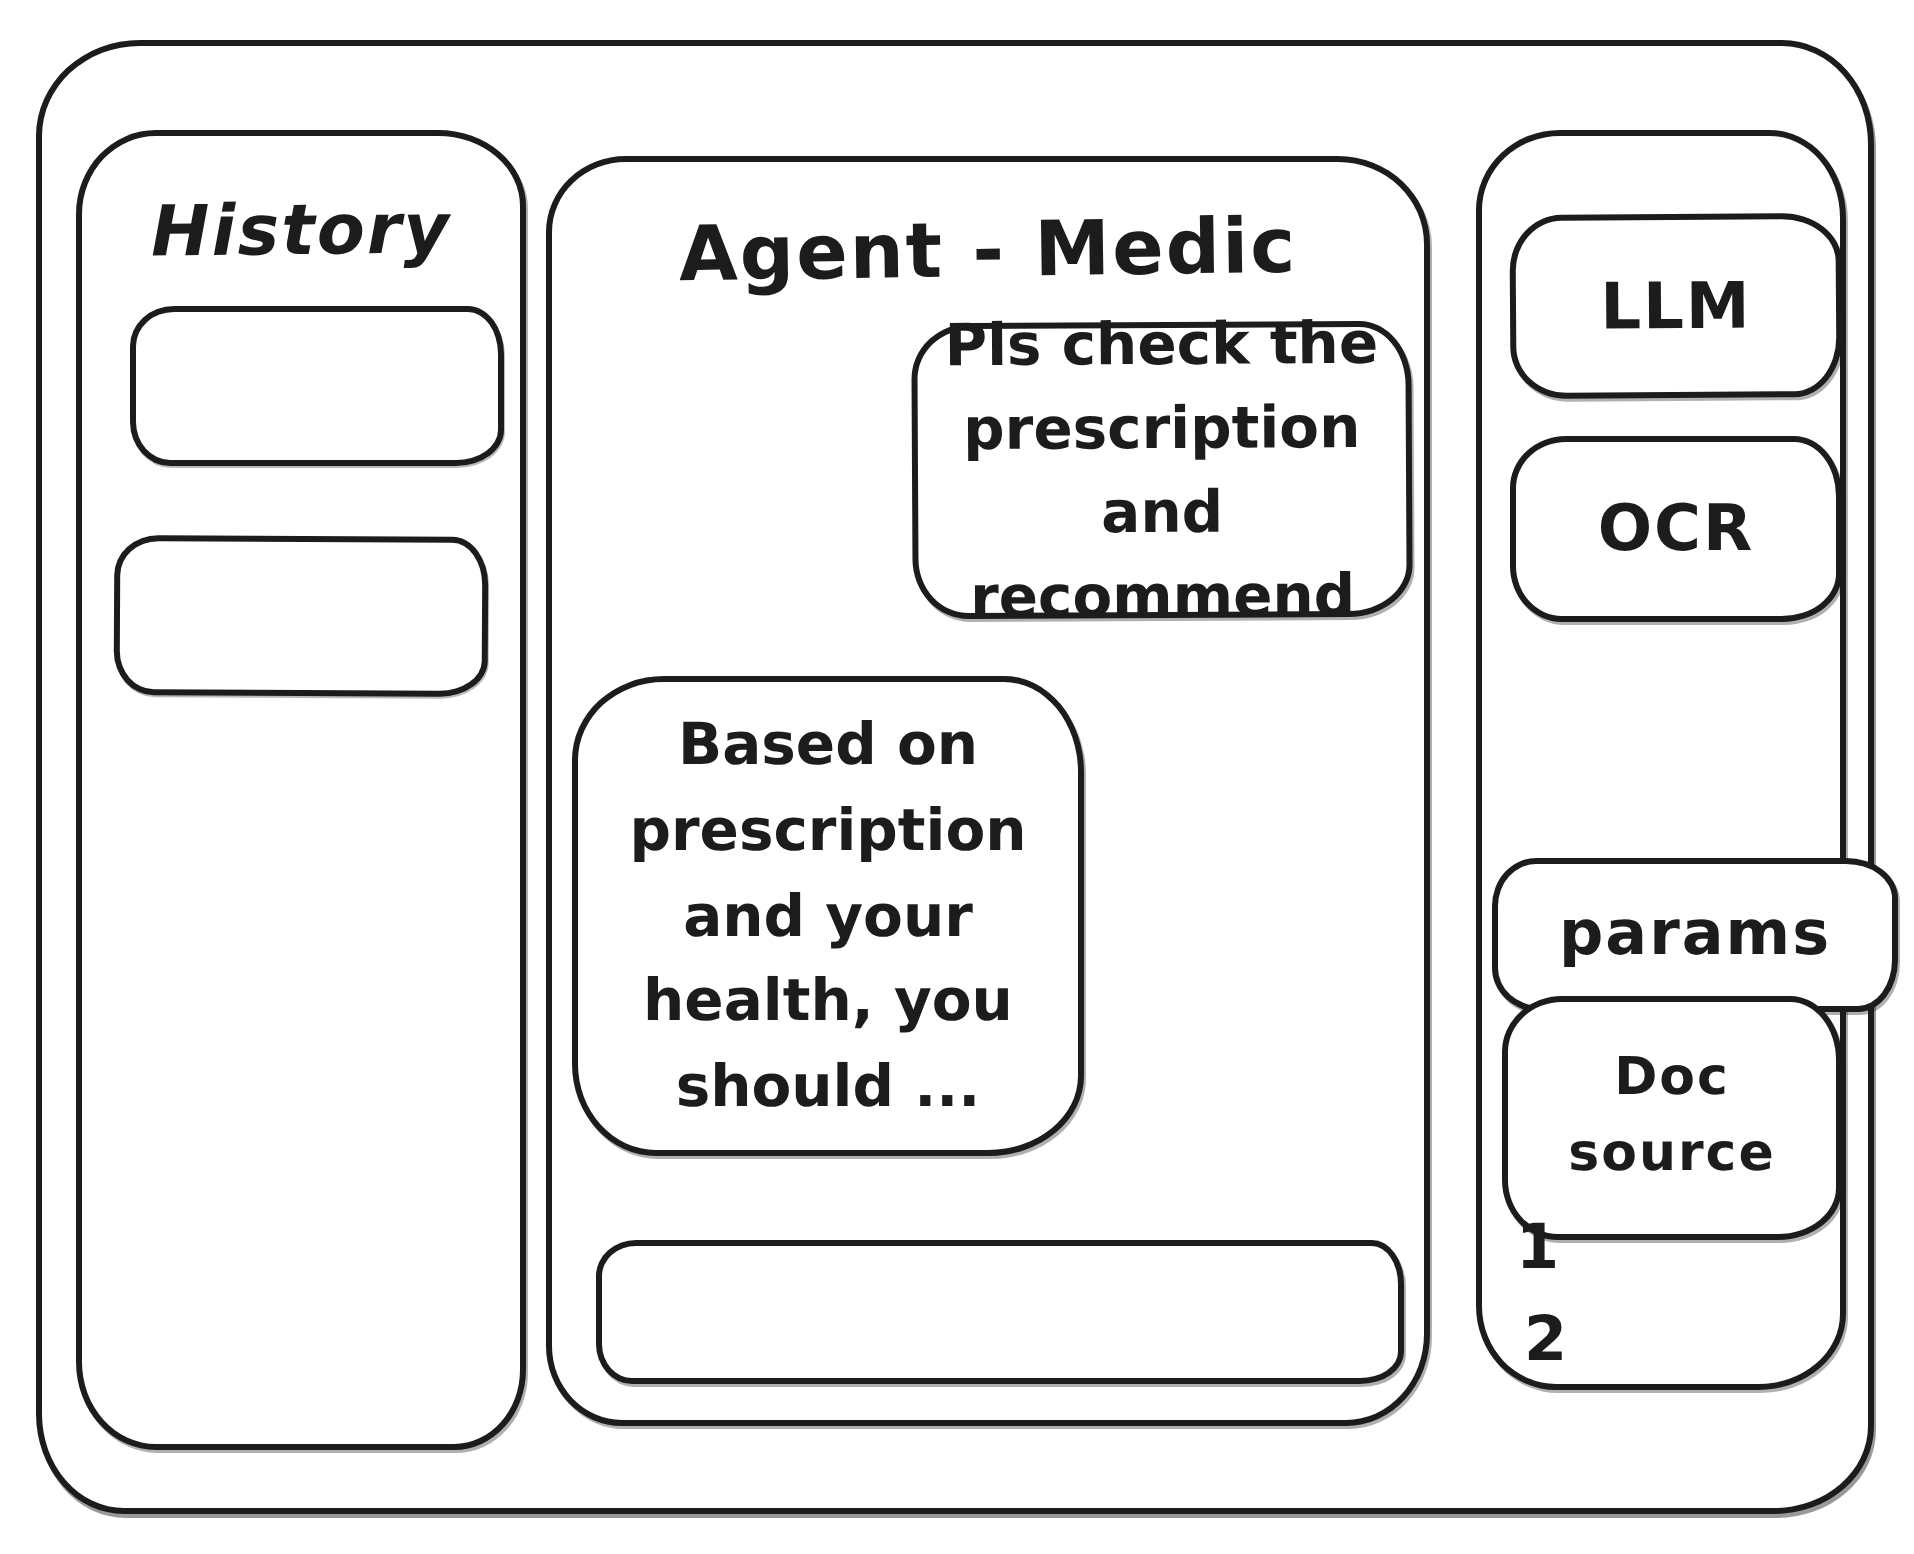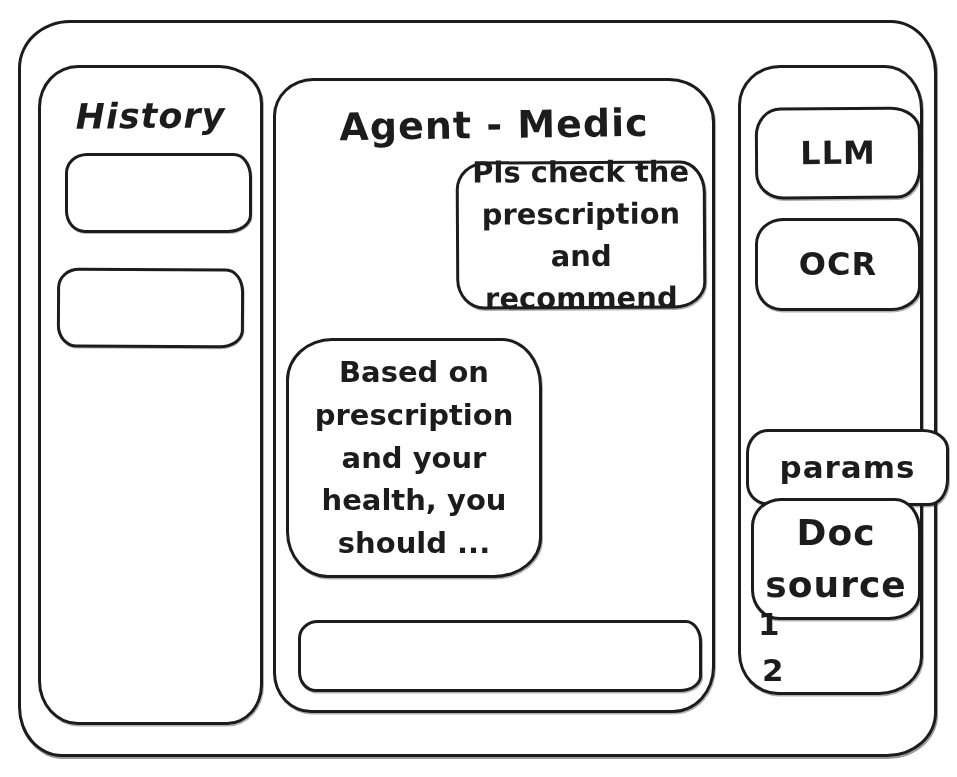--- a/index.html
+++ b/index.html
@@ -120,7 +120,7 @@
   .btn-params { left: 5px;  top: 317px; width: 203px; height: 77px;
                 border-radius: 22px 26px 20px 24px / 24px 20px 26px 22px; font-size: 31px; margin-top: 44px; }
   .btn-doc    { left: 10px; top: 430px; width: 170px; height: 122px;
-                border-radius: 30px 26px 32px 28px / 28px 32px 26px 30px; font-size: 36px; }
+                border-radius: 30px 26px 32px 28px / 28px 32px 26px 30px; font-size: 26px; }
   .doc-num {
     position: absolute;
     font-size: 31px;

